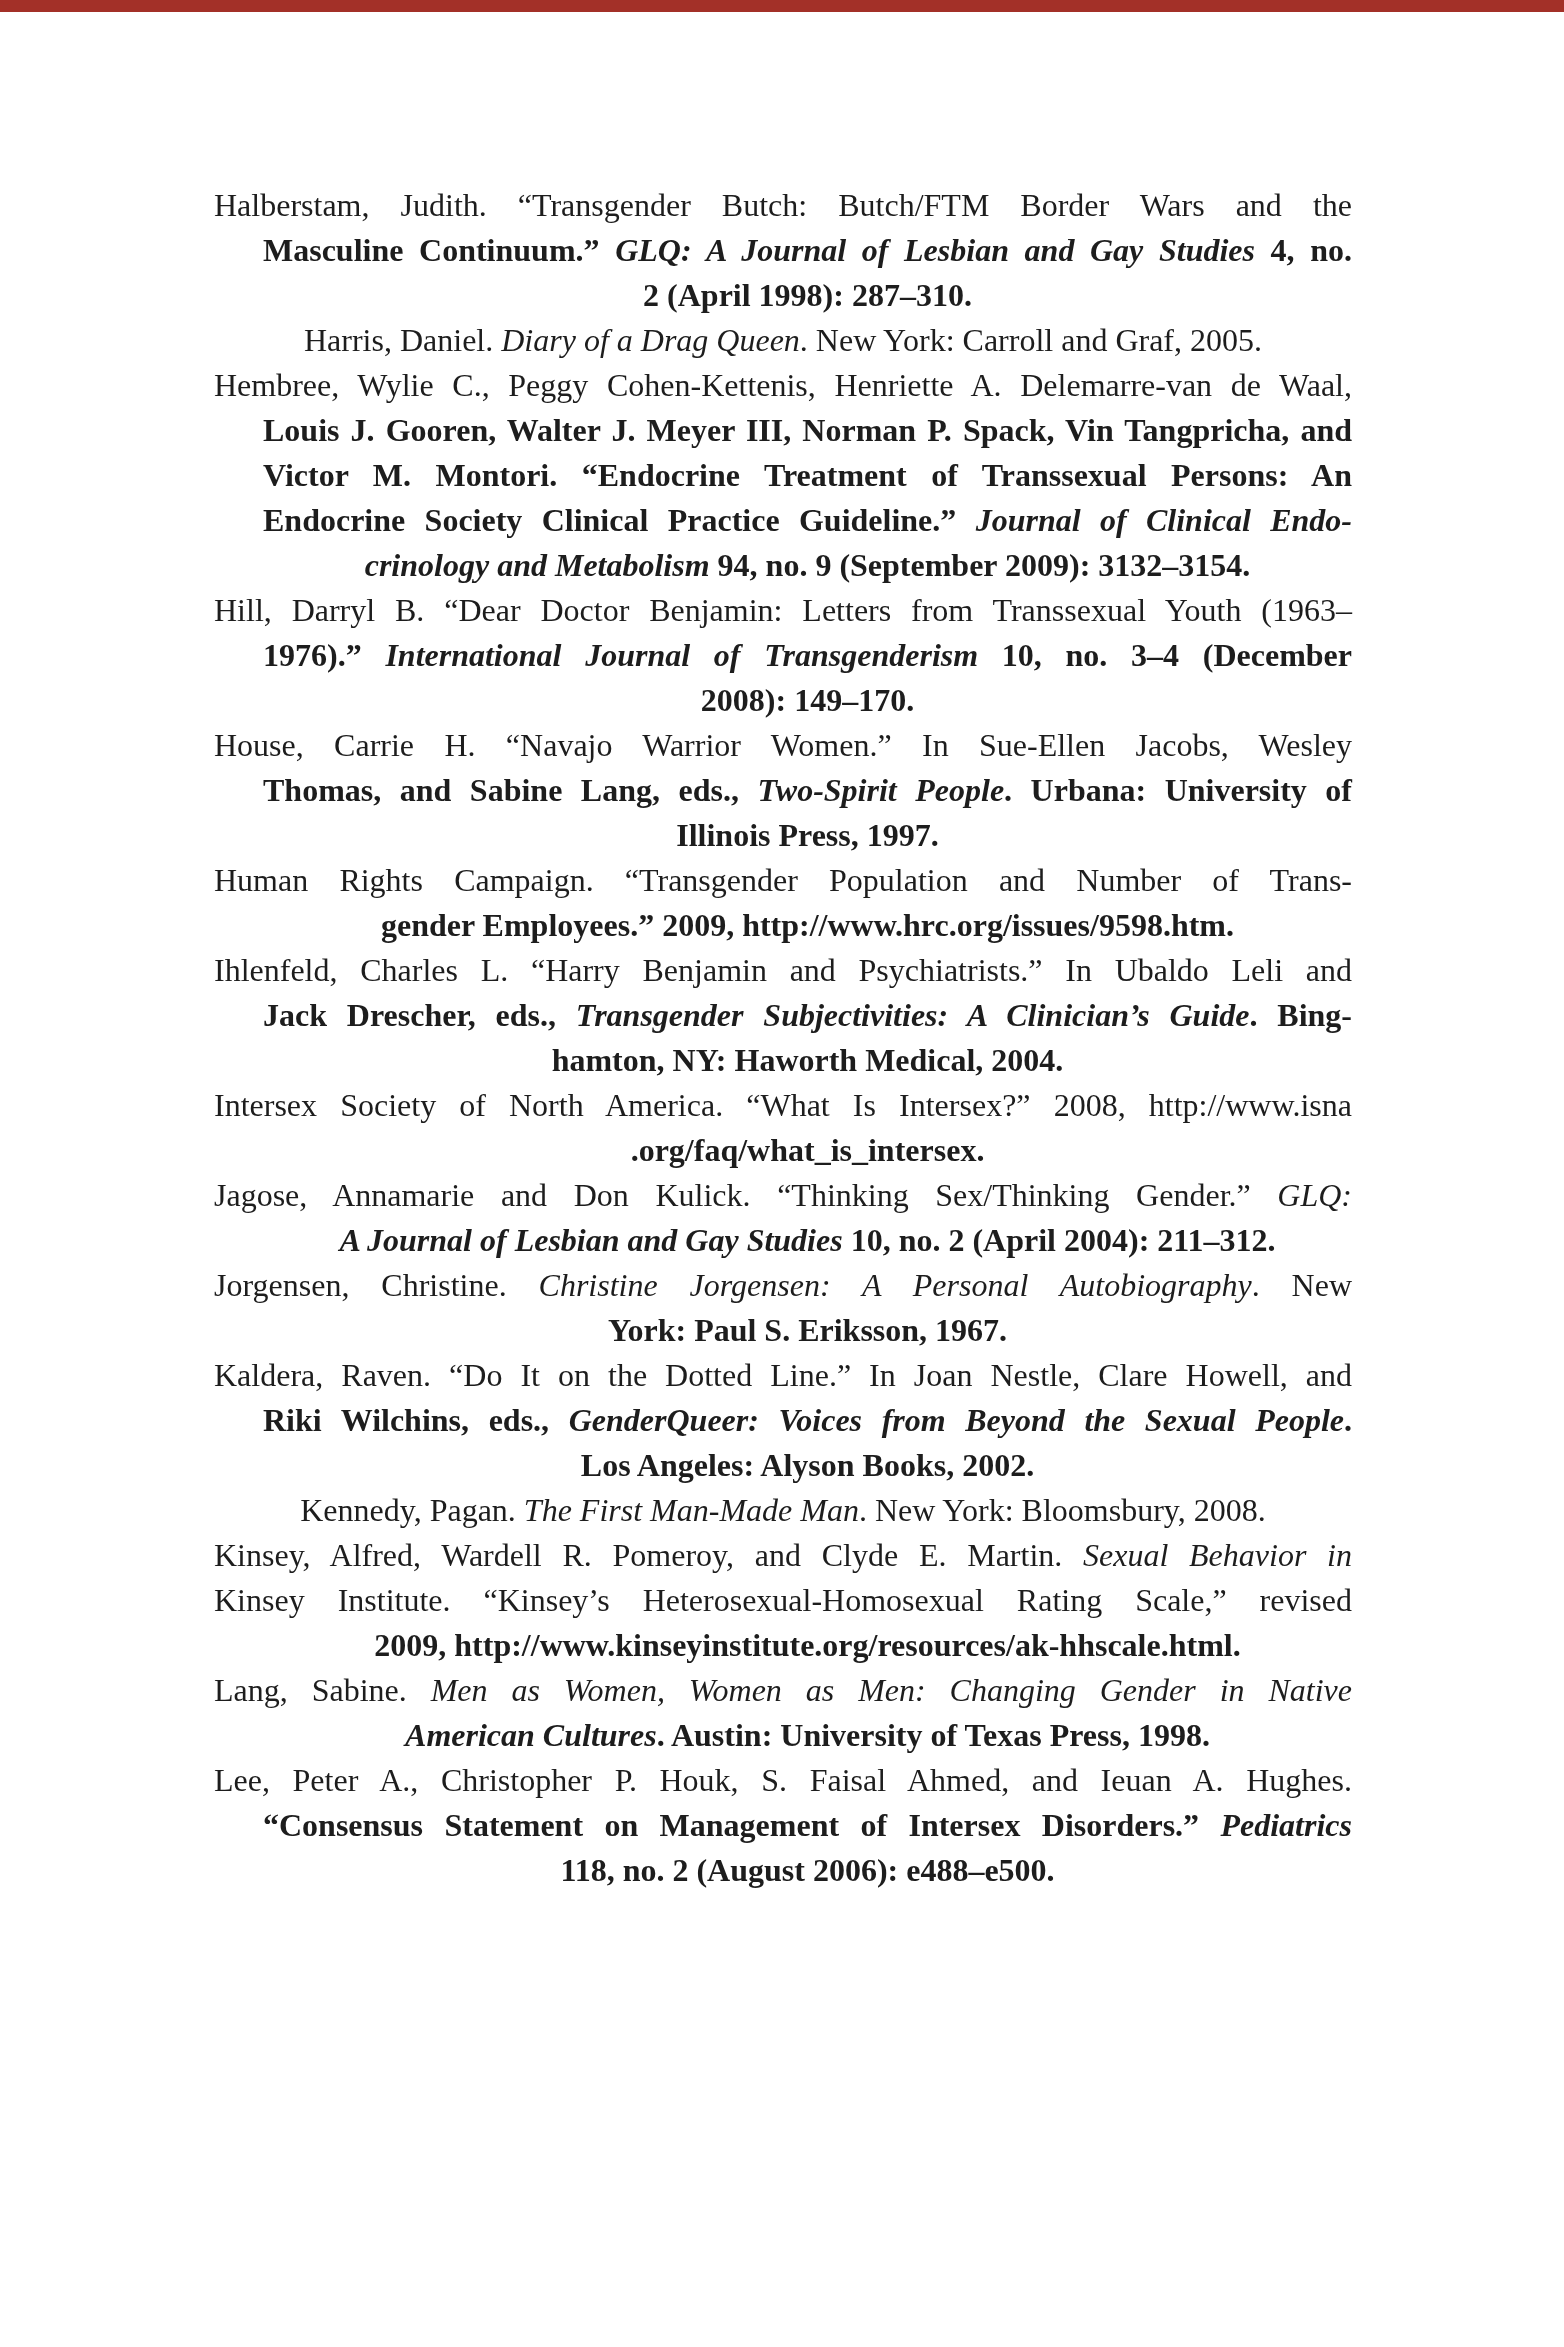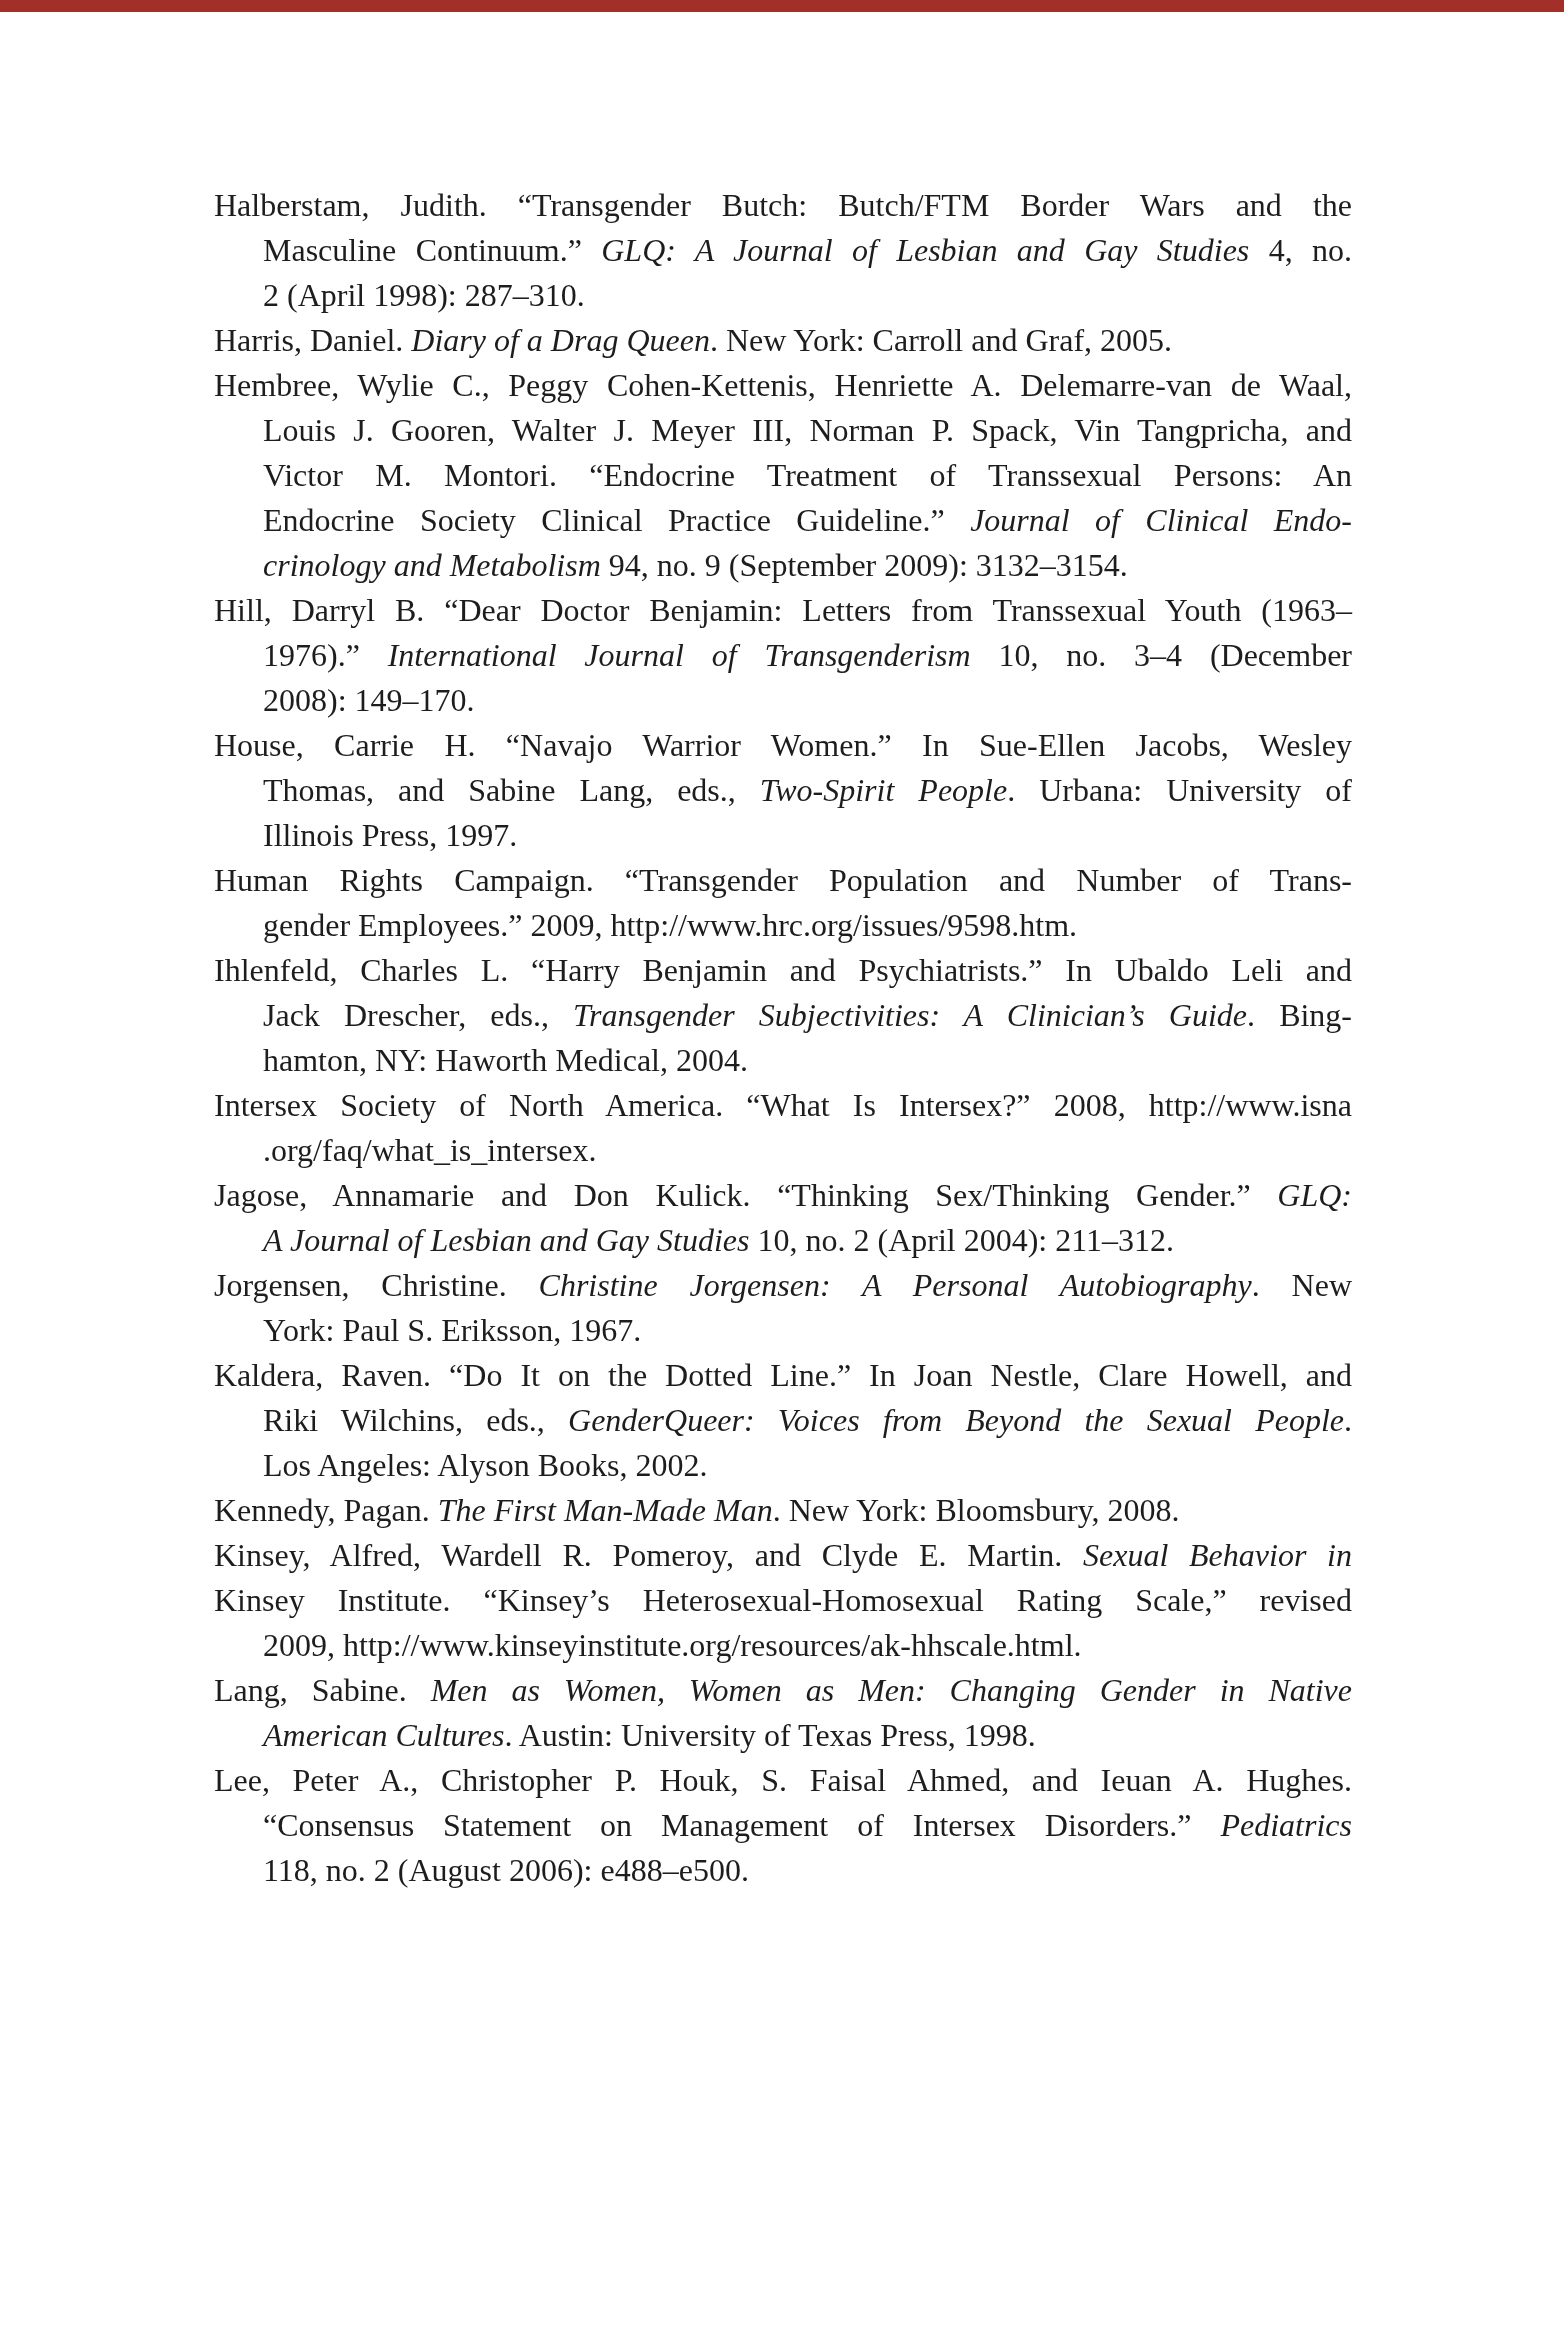--- a/index.html
+++ b/index.html
@@ -22,7 +22,7 @@
   .entry{margin:0;padding:0;}
   .line{text-align:left;white-space:normal;}
   .line.j{text-align:justify;text-align-last:justify;}
-  .line.c{padding-left:49px;}
+  .line.c{padding-left:49px;font-weight:bold;}
   .line i{font-style:italic;}
   .footer-rule{
     position:absolute;left:214px;top:2137px;width:1138px;height:2.9px;

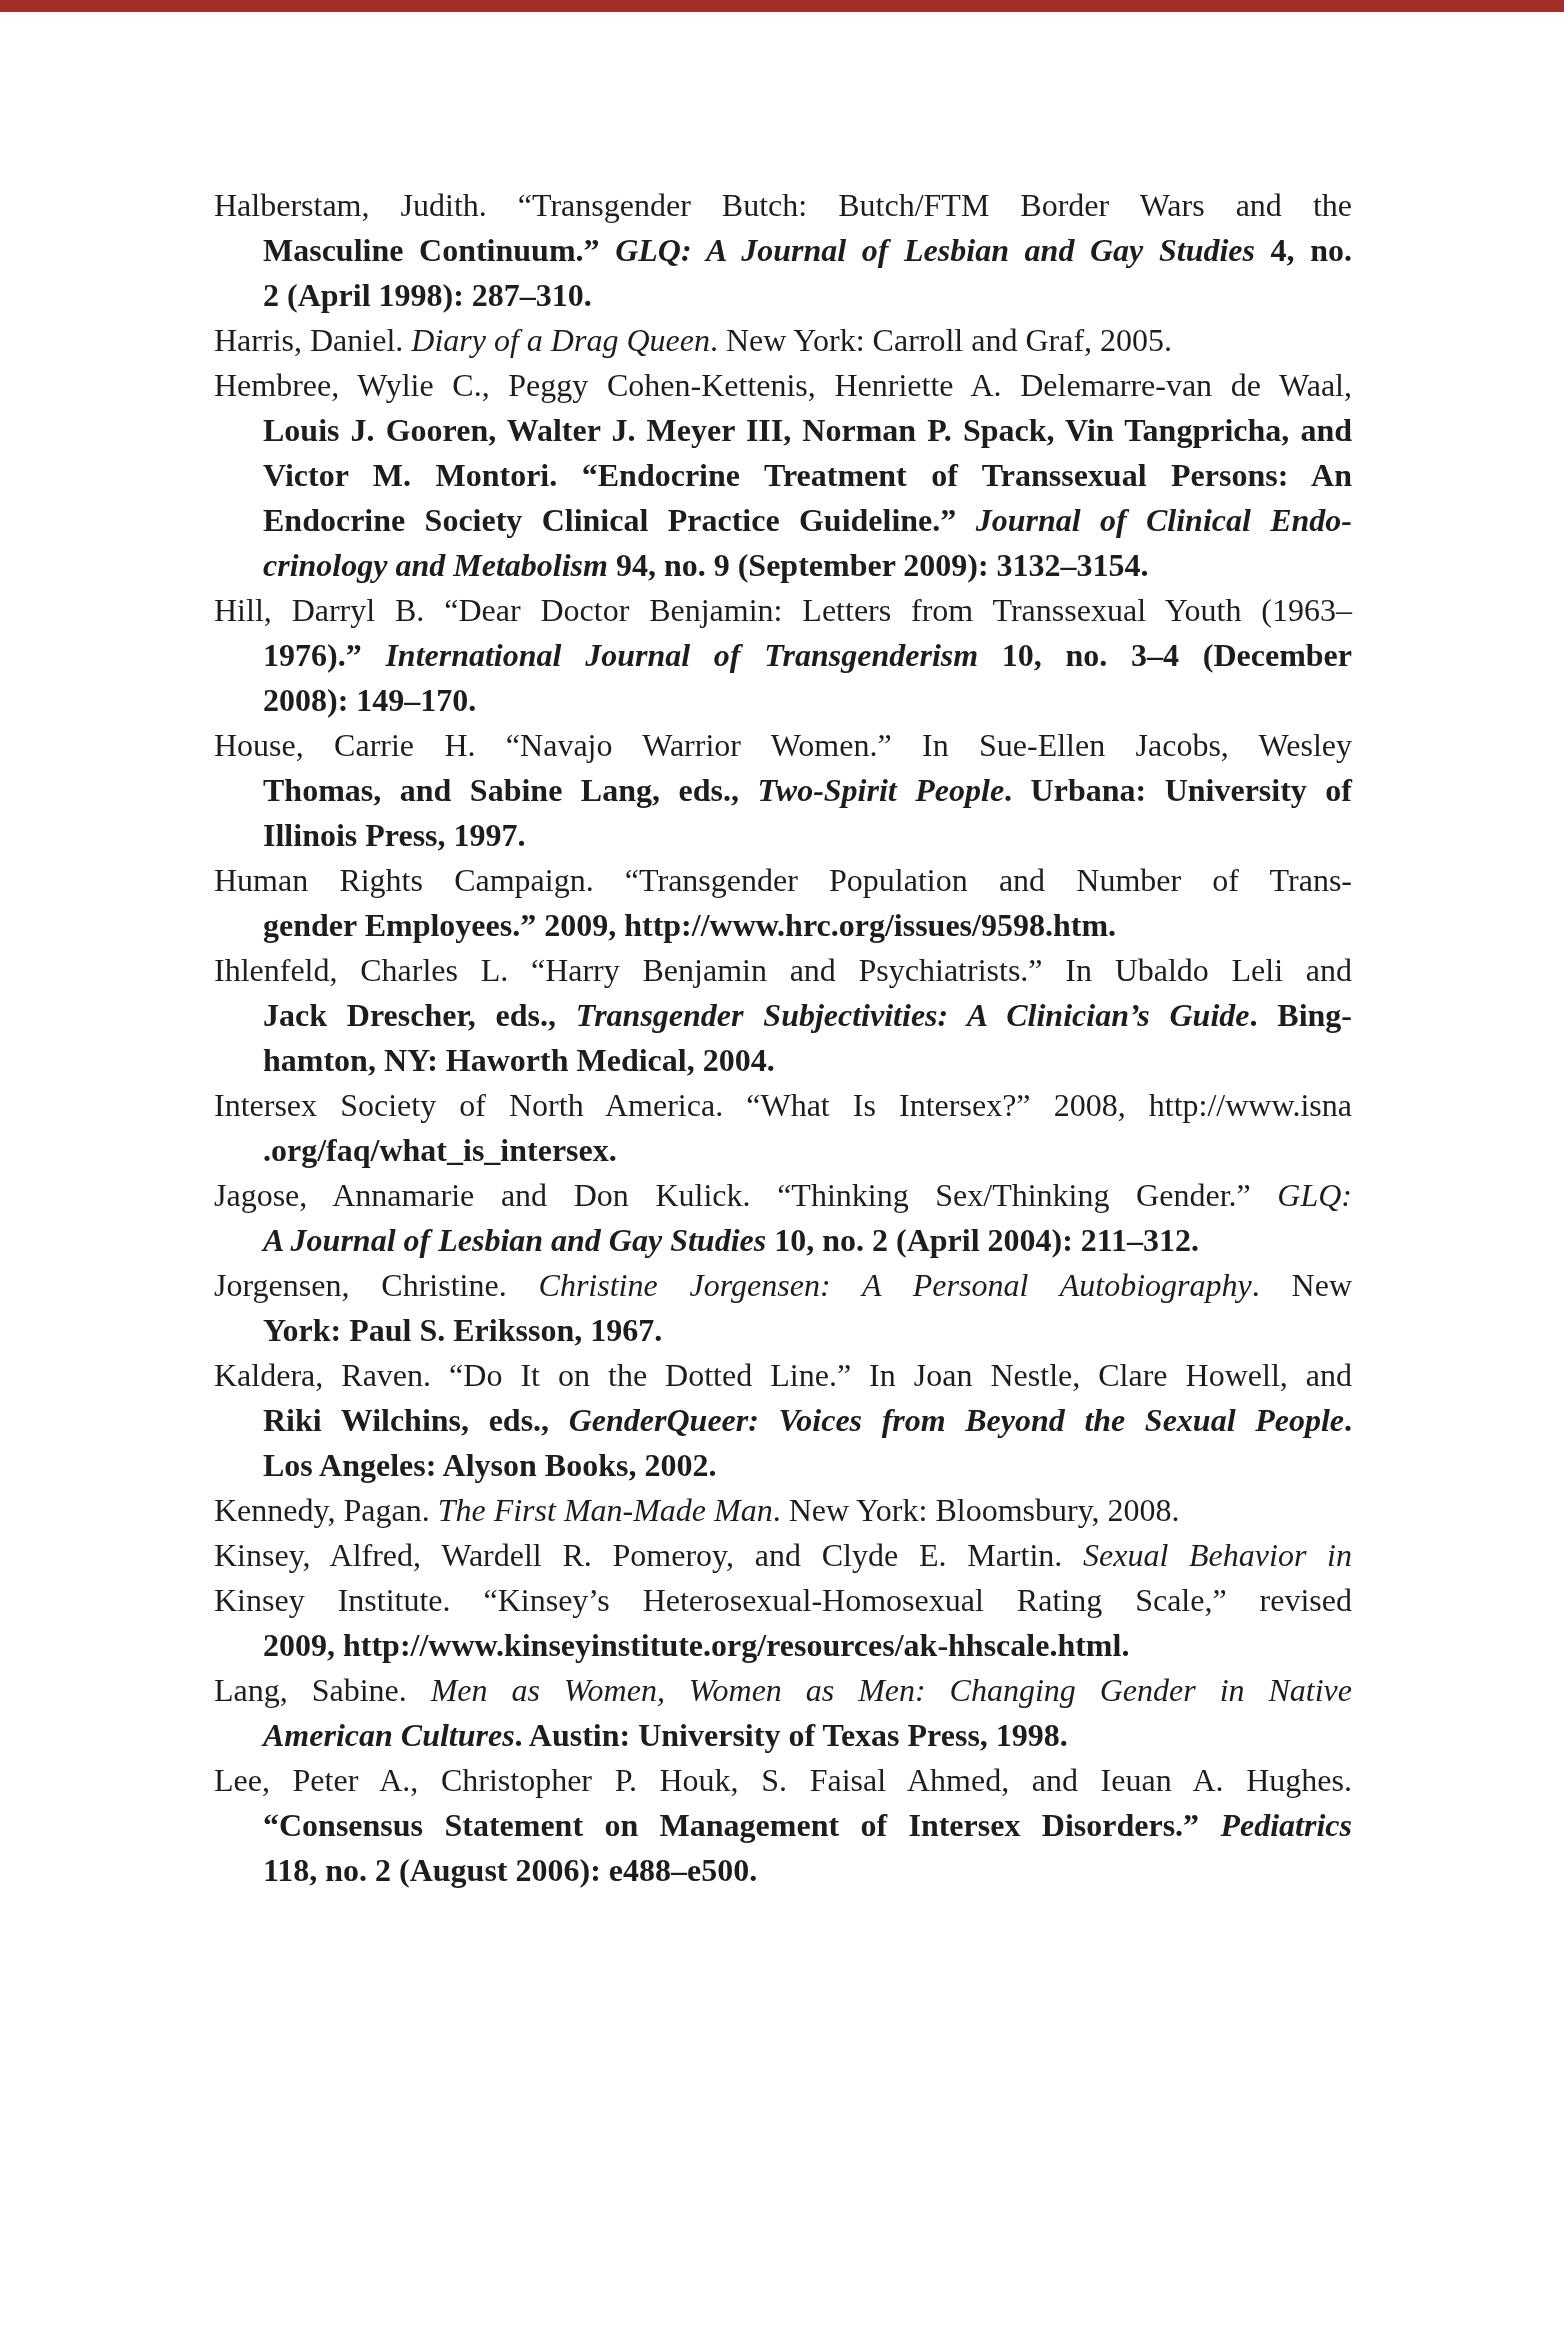--- a/index.html
+++ b/index.html
@@ -20,7 +20,7 @@
     color:var(--ink,#1d1d1d);
   }
   .entry{margin:0;padding:0;}
-  .line{text-align:left;white-space:normal;}
+  .line{text-align:center;white-space:normal;}
   .line.j{text-align:justify;text-align-last:justify;}
   .line.c{padding-left:49px;font-weight:bold;}
   .line i{font-style:italic;}

